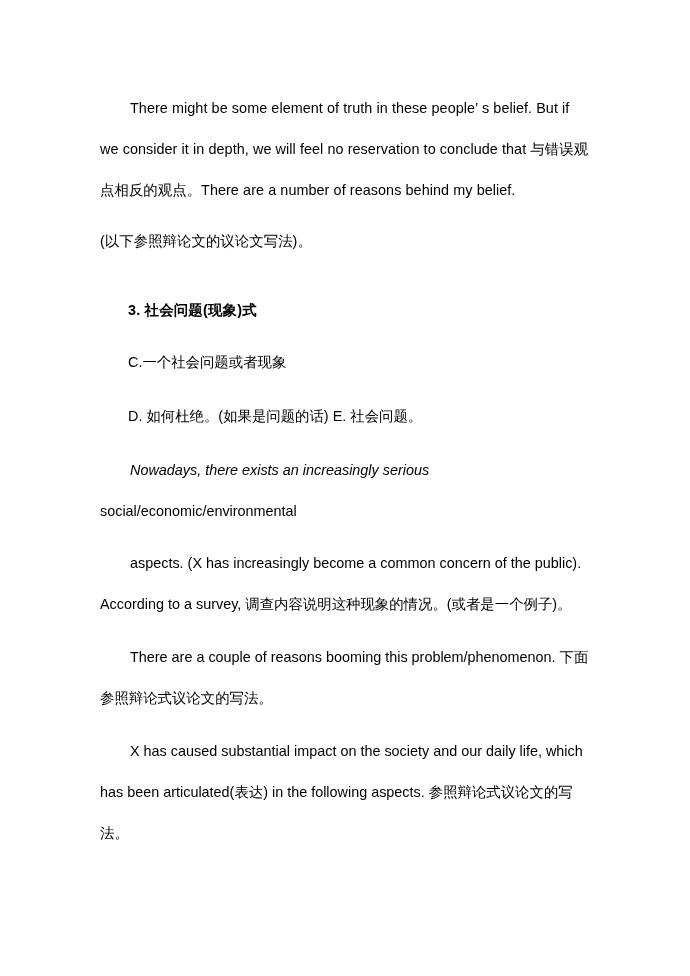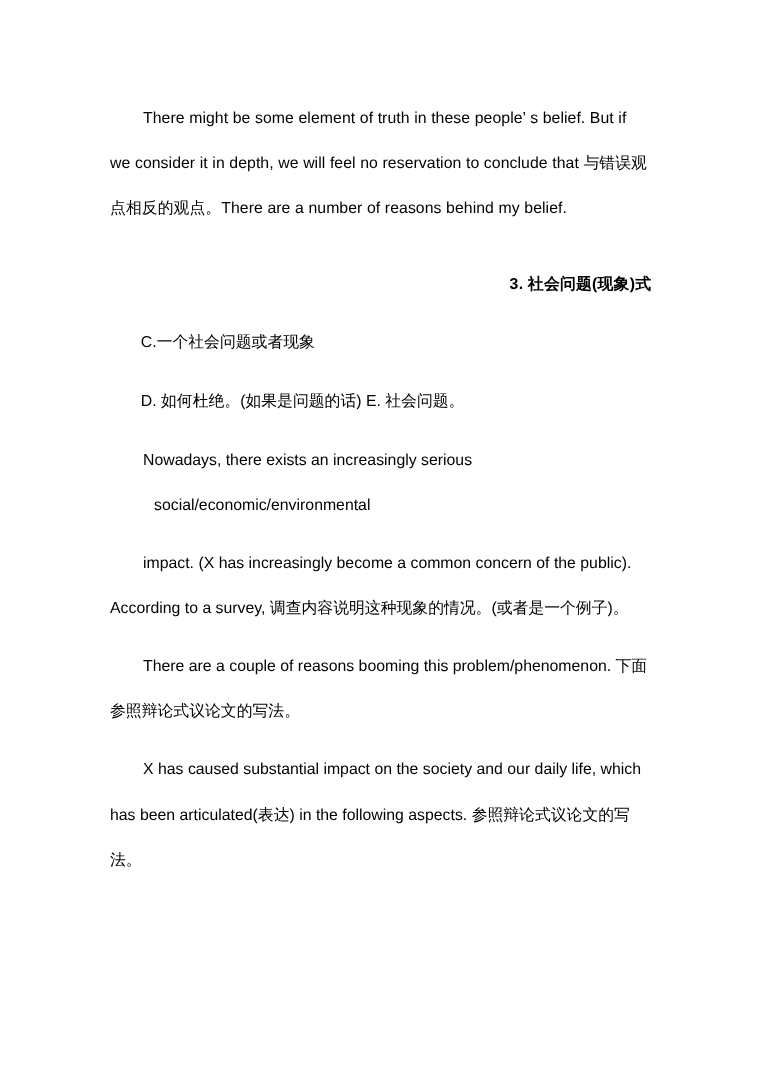--- a/index.html
+++ b/index.html
@@ -74,6 +74,7 @@
 
     <p class="para tight">There might be some element of truth in these people’ s belief. But if we consider it in depth, we will feel no reservation to conclude that 与错误观点相反的观点。There are a number of reasons behind my belief.</p>
 
+    <p class="para tight" style="text-indent:0;">(以下参照辩论文的议论文写法)。</p>
 
     <div class="spacer-sm"></div>
 

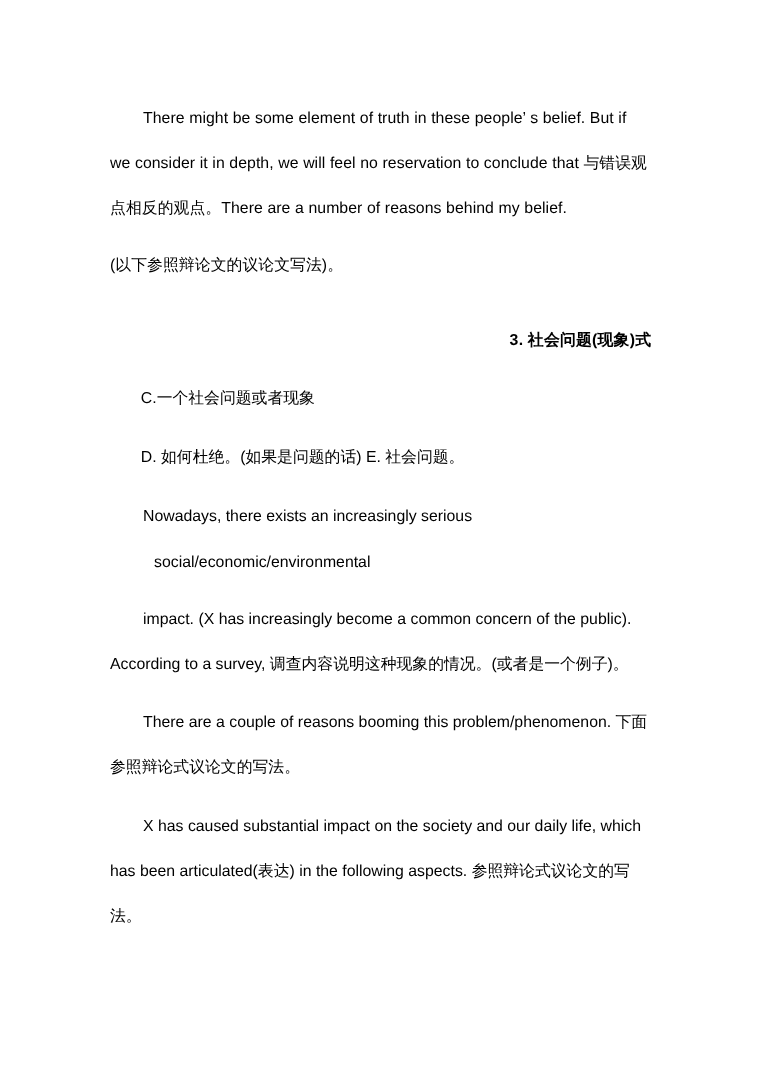--- a/index.html
+++ b/index.html
@@ -48,7 +48,6 @@
     text-indent: 28px;
     margin: 12px 0 11px 0;
     letter-spacing: 0.2px;
-    text-align: right;
   }
   
   .outline-item {

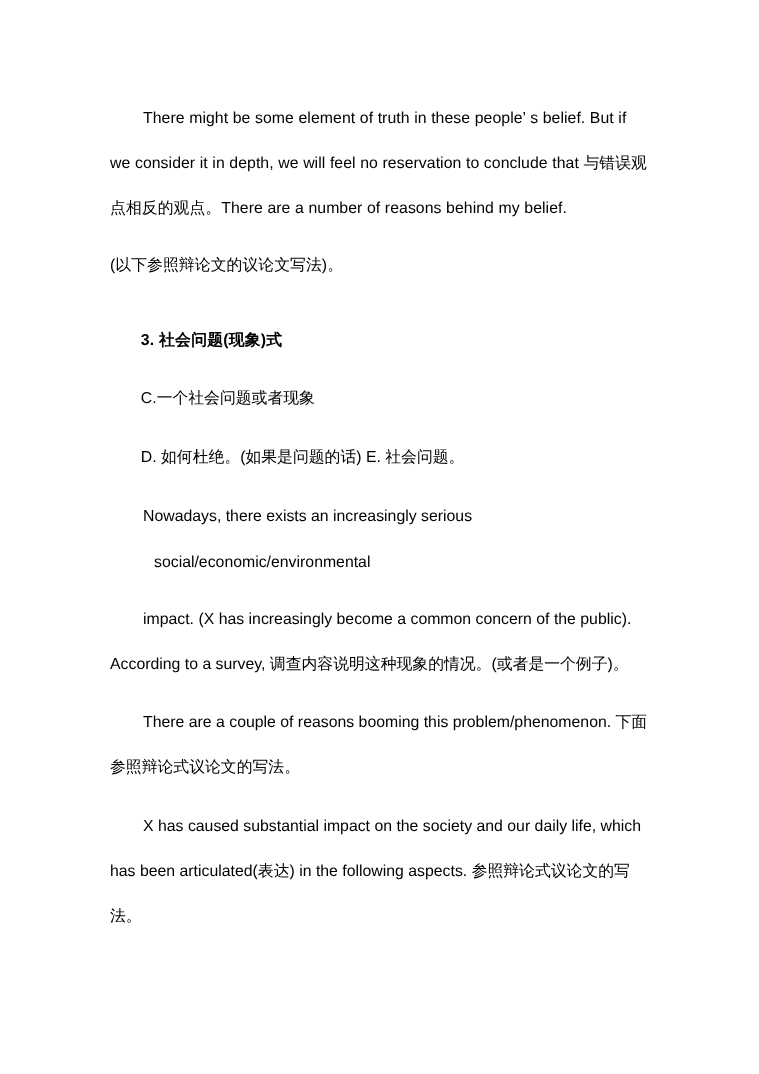--- a/index.html
+++ b/index.html
@@ -84,7 +84,7 @@
 
     <p class="outline-item">D. 如何杜绝。(如果是问题的话) E. 社会问题。</p>
 
-    <p class="para-block" style="margin-bottom:0;">Nowadays, there exists an increasingly serious</p>
+    <p class="para-block" style="margin-bottom:0;font-style:italic;">Nowadays, there exists an increasingly serious</p>
 
     <p class="para-block" style="text-indent:0; margin-bottom:11px;margin-left:40px;">social/economic/environmental</p>
 

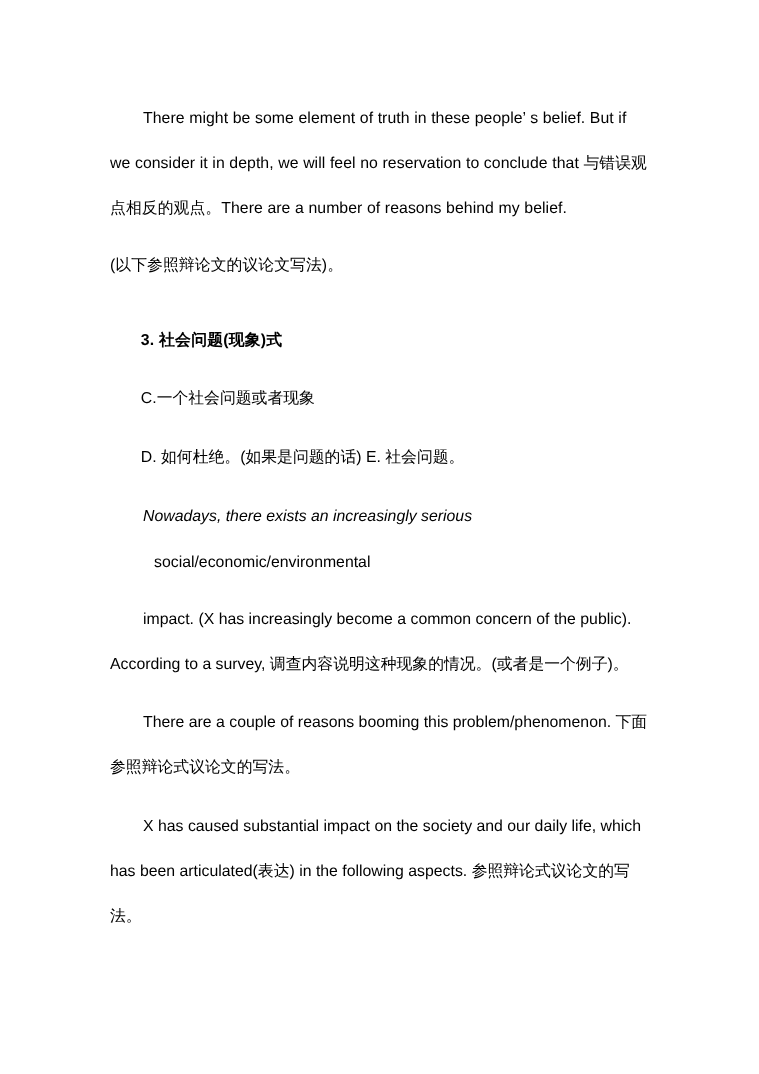--- a/index.html
+++ b/index.html
@@ -86,7 +86,7 @@
 
     <p class="para-block" style="margin-bottom:0;font-style:italic;">Nowadays, there exists an increasingly serious</p>
 
-    <p class="para-block" style="text-indent:0; margin-bottom:11px;margin-left:40px;">social/economic/environmental</p>
+    <p class="para-block" style="text-indent:0; margin-bottom:11px;">social/economic/environmental</p>
 
     <p class="para-block">impact. (X has increasingly become a common concern of the public). According to a survey, 调查内容说明这种现象的情况。(或者是一个例子)。</p>
 

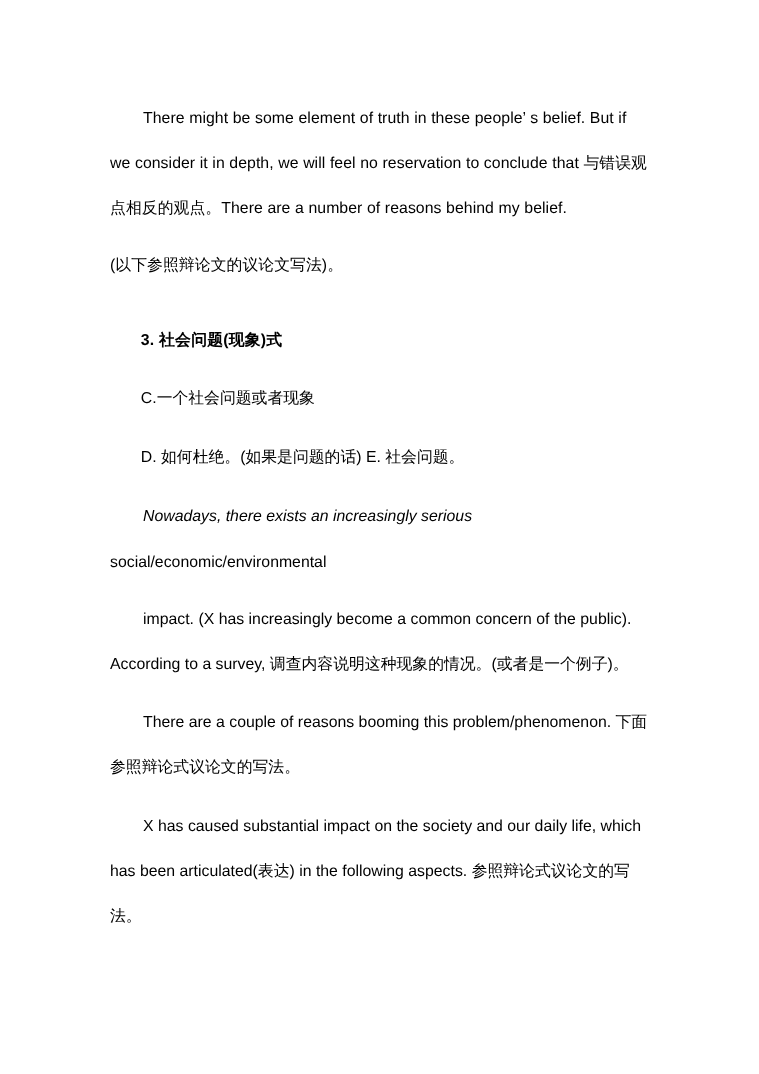--- a/index.html
+++ b/index.html
@@ -88,7 +88,7 @@
 
     <p class="para-block" style="text-indent:0; margin-bottom:11px;">social/economic/environmental</p>
 
-    <p class="para-block">impact. (X has increasingly become a common concern of the public). According to a survey, 调查内容说明这种现象的情况。(或者是一个例子)。</p>
+    <p class="para-block">aspects. (X has increasingly become a common concern of the public). According to a survey, 调查内容说明这种现象的情况。(或者是一个例子)。</p>
 
     <p class="para-block">There are a couple of reasons booming this problem/phenomenon. 下面参照辩论式议论文的写法。</p>
 

